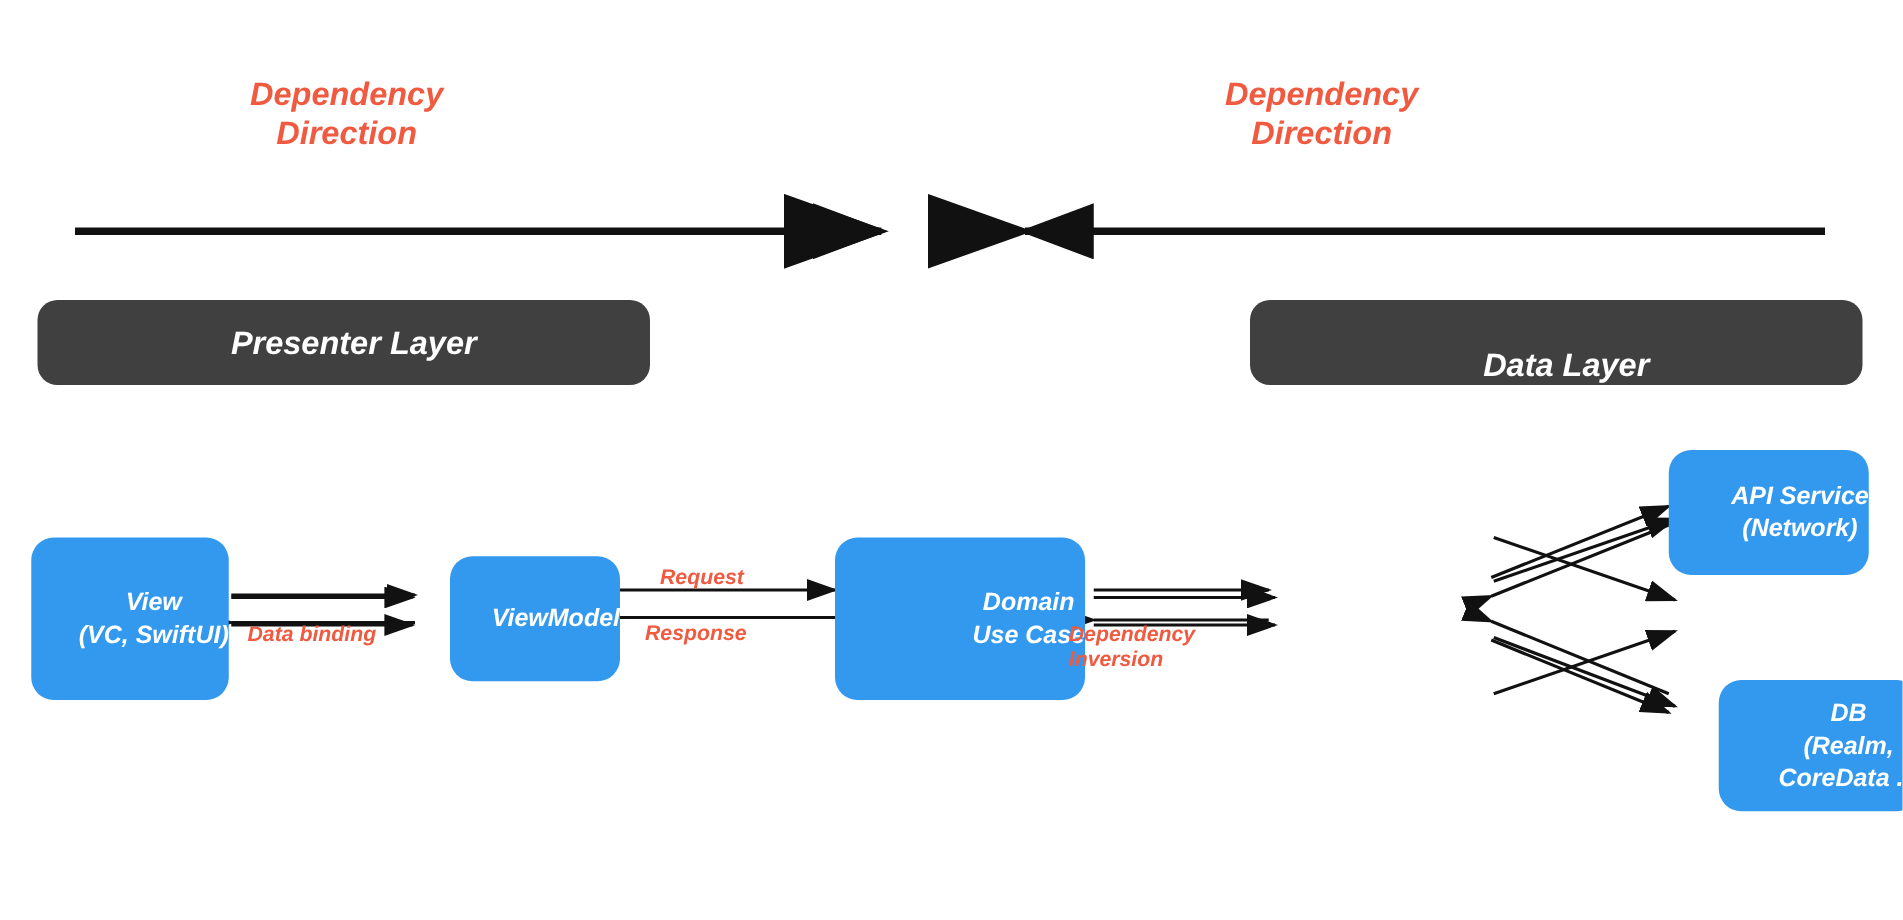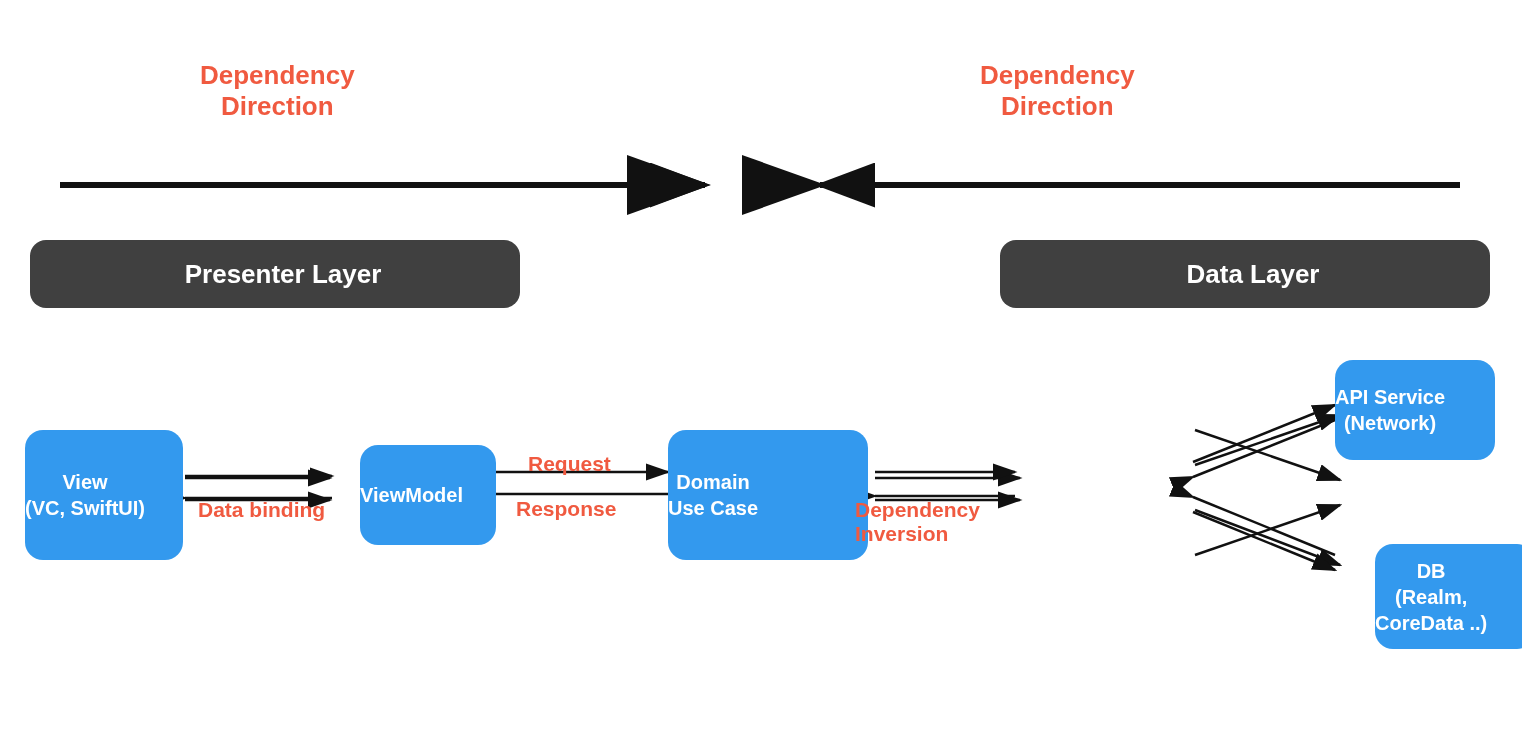--- a/index.html
+++ b/index.html
@@ -16,6 +16,7 @@
       width: 1522px;
       height: 736px;
       position: relative;
+      font-style: italic;
     }
 
     

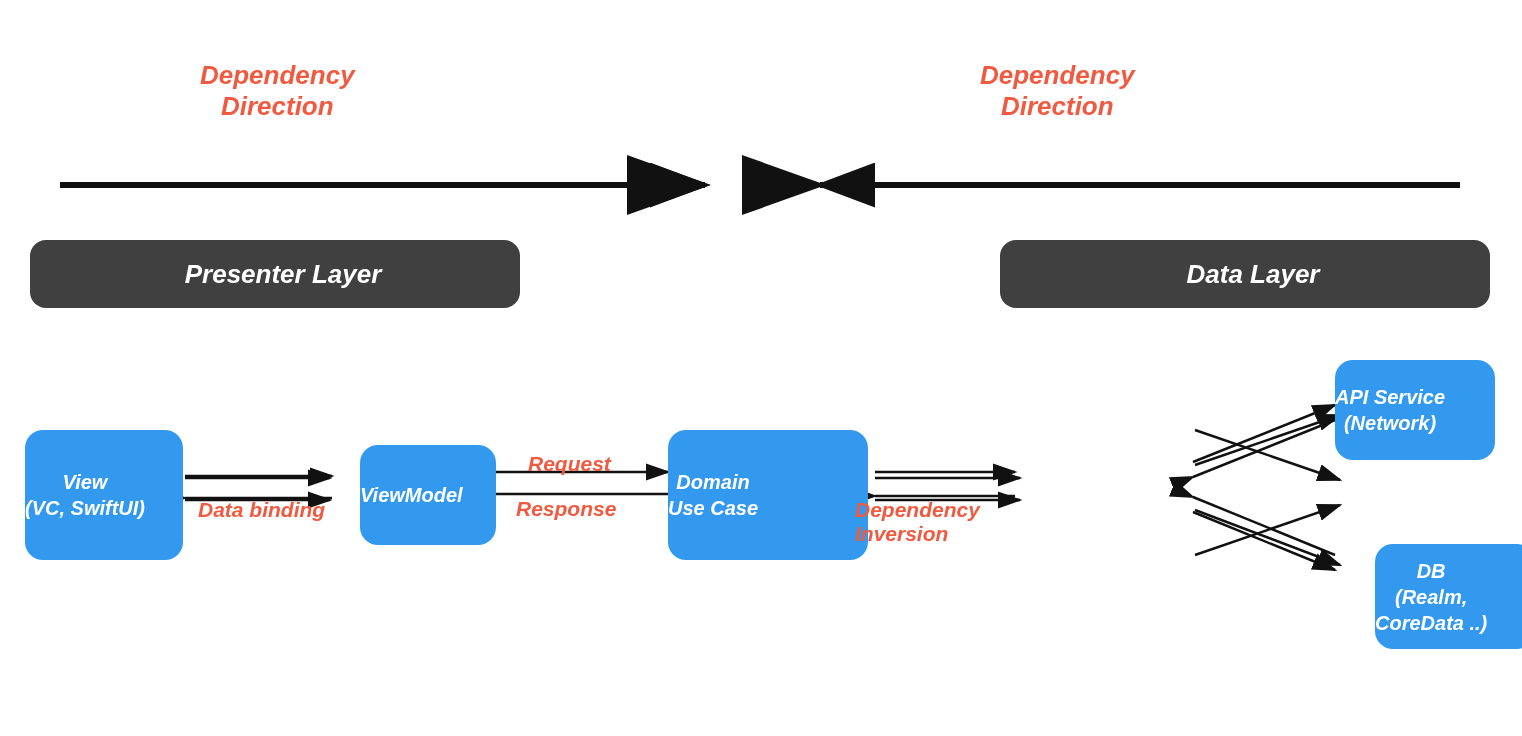--- a/index.html
+++ b/index.html
@@ -188,7 +188,7 @@
   </div>
 
 
-  <div class="layer-box salmon" style="left: 1000px; top: 240px; width: 490px; height: 68px;">
+  <div class="layer-box salmon" style="left: 1000px; top: 240px; width: 490px; height: 68px; align-items: flex-end;">
     <span>Data Layer</span>
   </div>
 

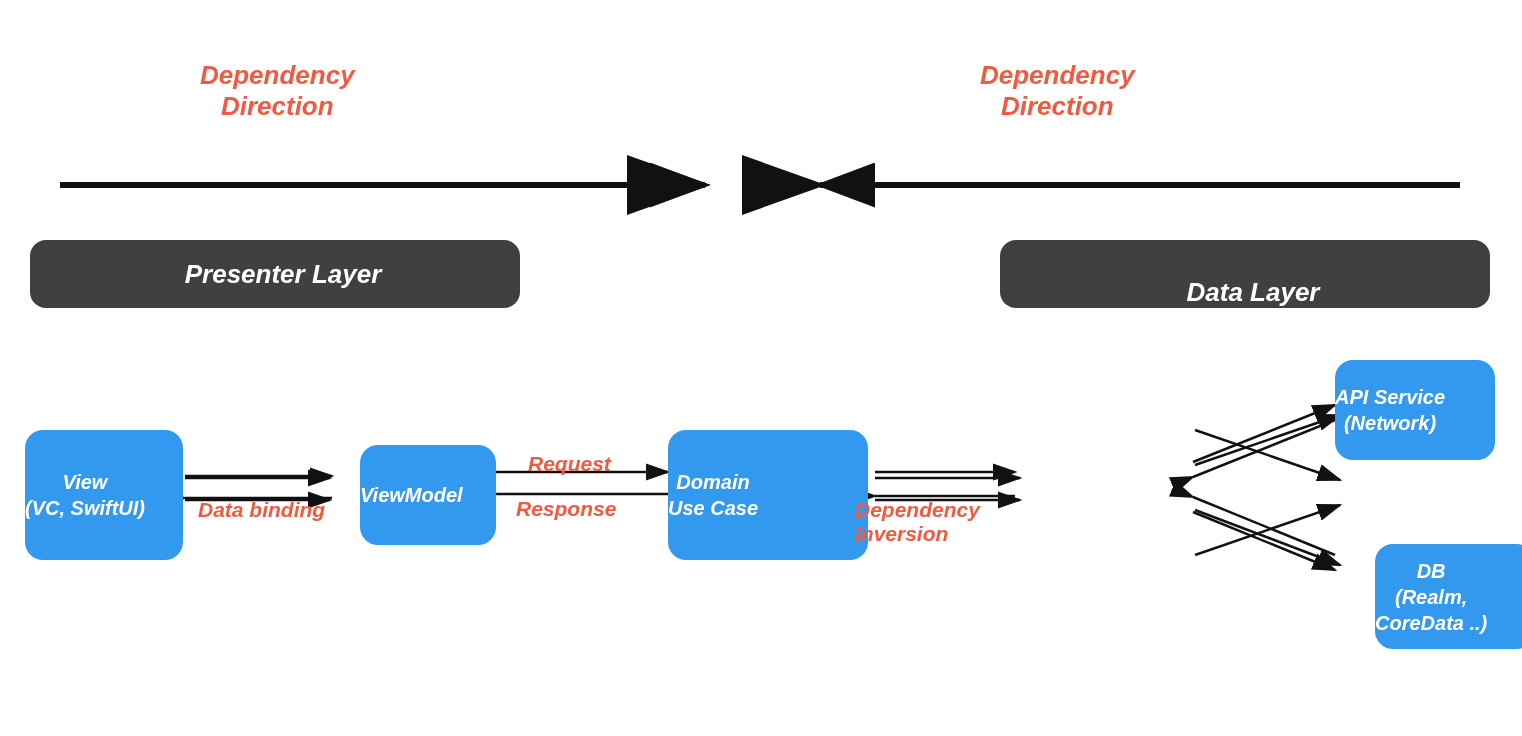--- a/index.html
+++ b/index.html
@@ -74,7 +74,7 @@
       border-radius: 18px;
       display: flex;
       align-items: center;
-      justify-content: flex-start;
+      justify-content: flex-end;
       color: white;
       font-weight: 700;
       font-size: 20px;

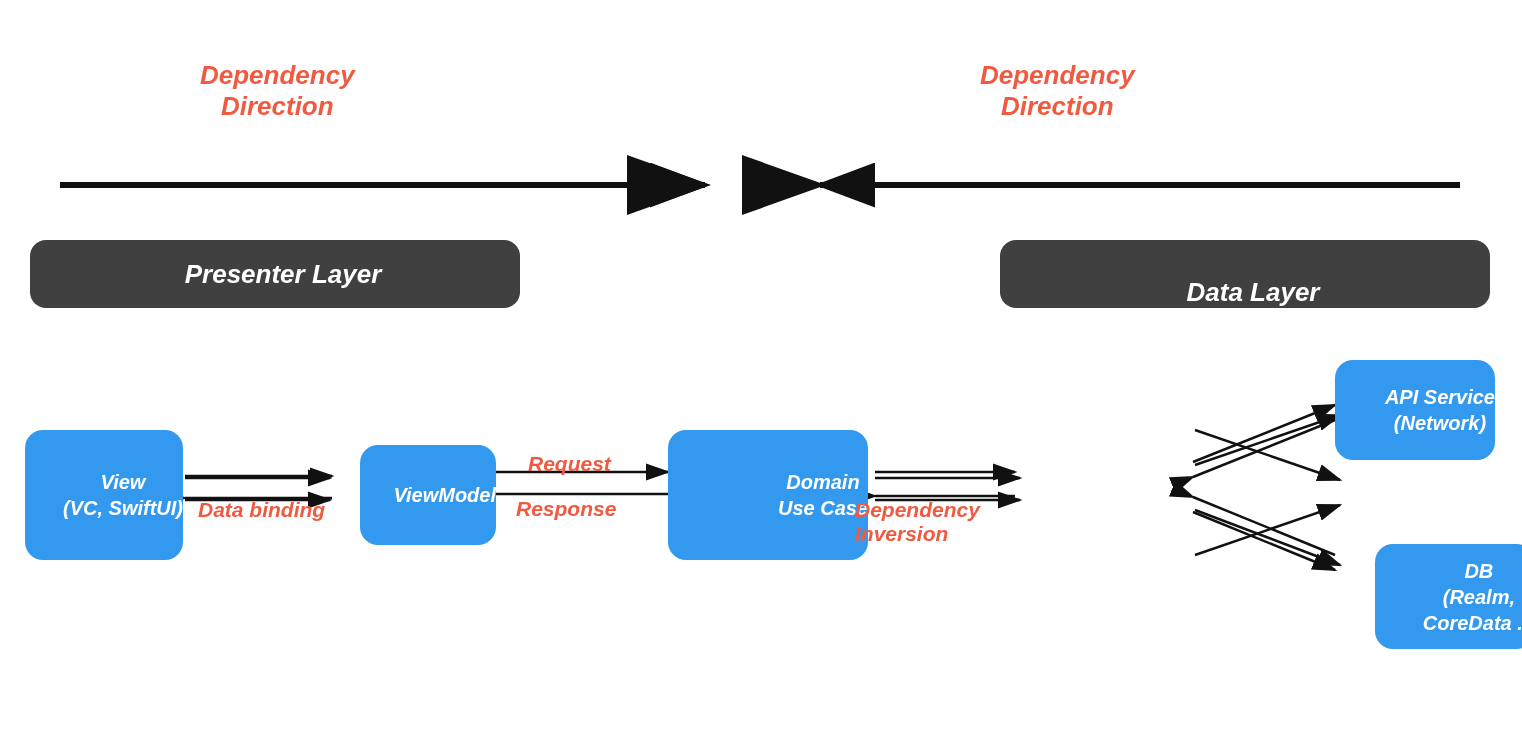--- a/index.html
+++ b/index.html
@@ -87,7 +87,7 @@
     .arrow-label {
       position: absolute;
       font-weight: 700;
-      font-size: 21px;
+      font-size: 17px;
       color: #f05a40;
     }
   </style>

